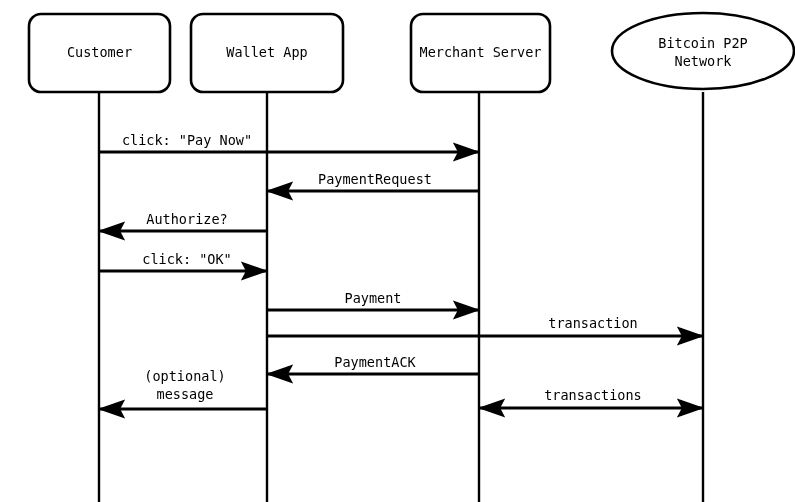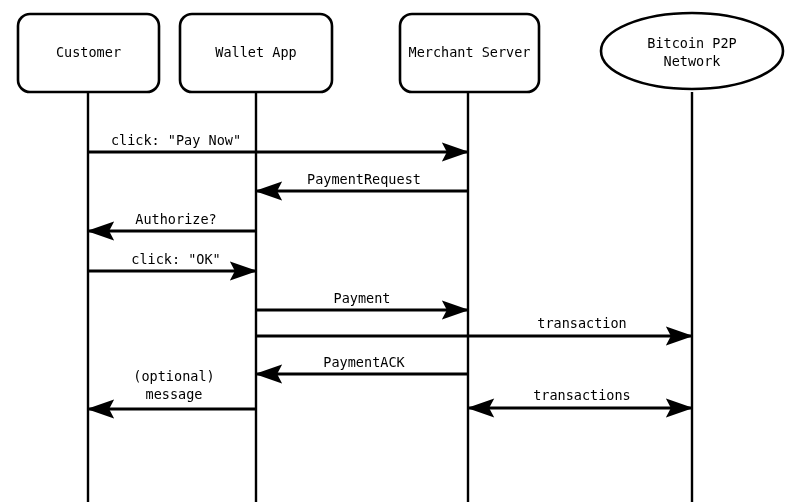--- a/index.html
+++ b/index.html
@@ -9,7 +9,7 @@
     overflow:hidden;
     position:relative;
   }
-  #diagram-root{position:absolute;left:4px;top:0;width:686px;height:502px;}
+  #diagram-root{position:absolute;left:15px;top:0;width:686px;height:502px;}
   svg{display:block;}
   .node-label{
     font-family:"DejaVu Sans Mono","Liberation Mono",monospace;

